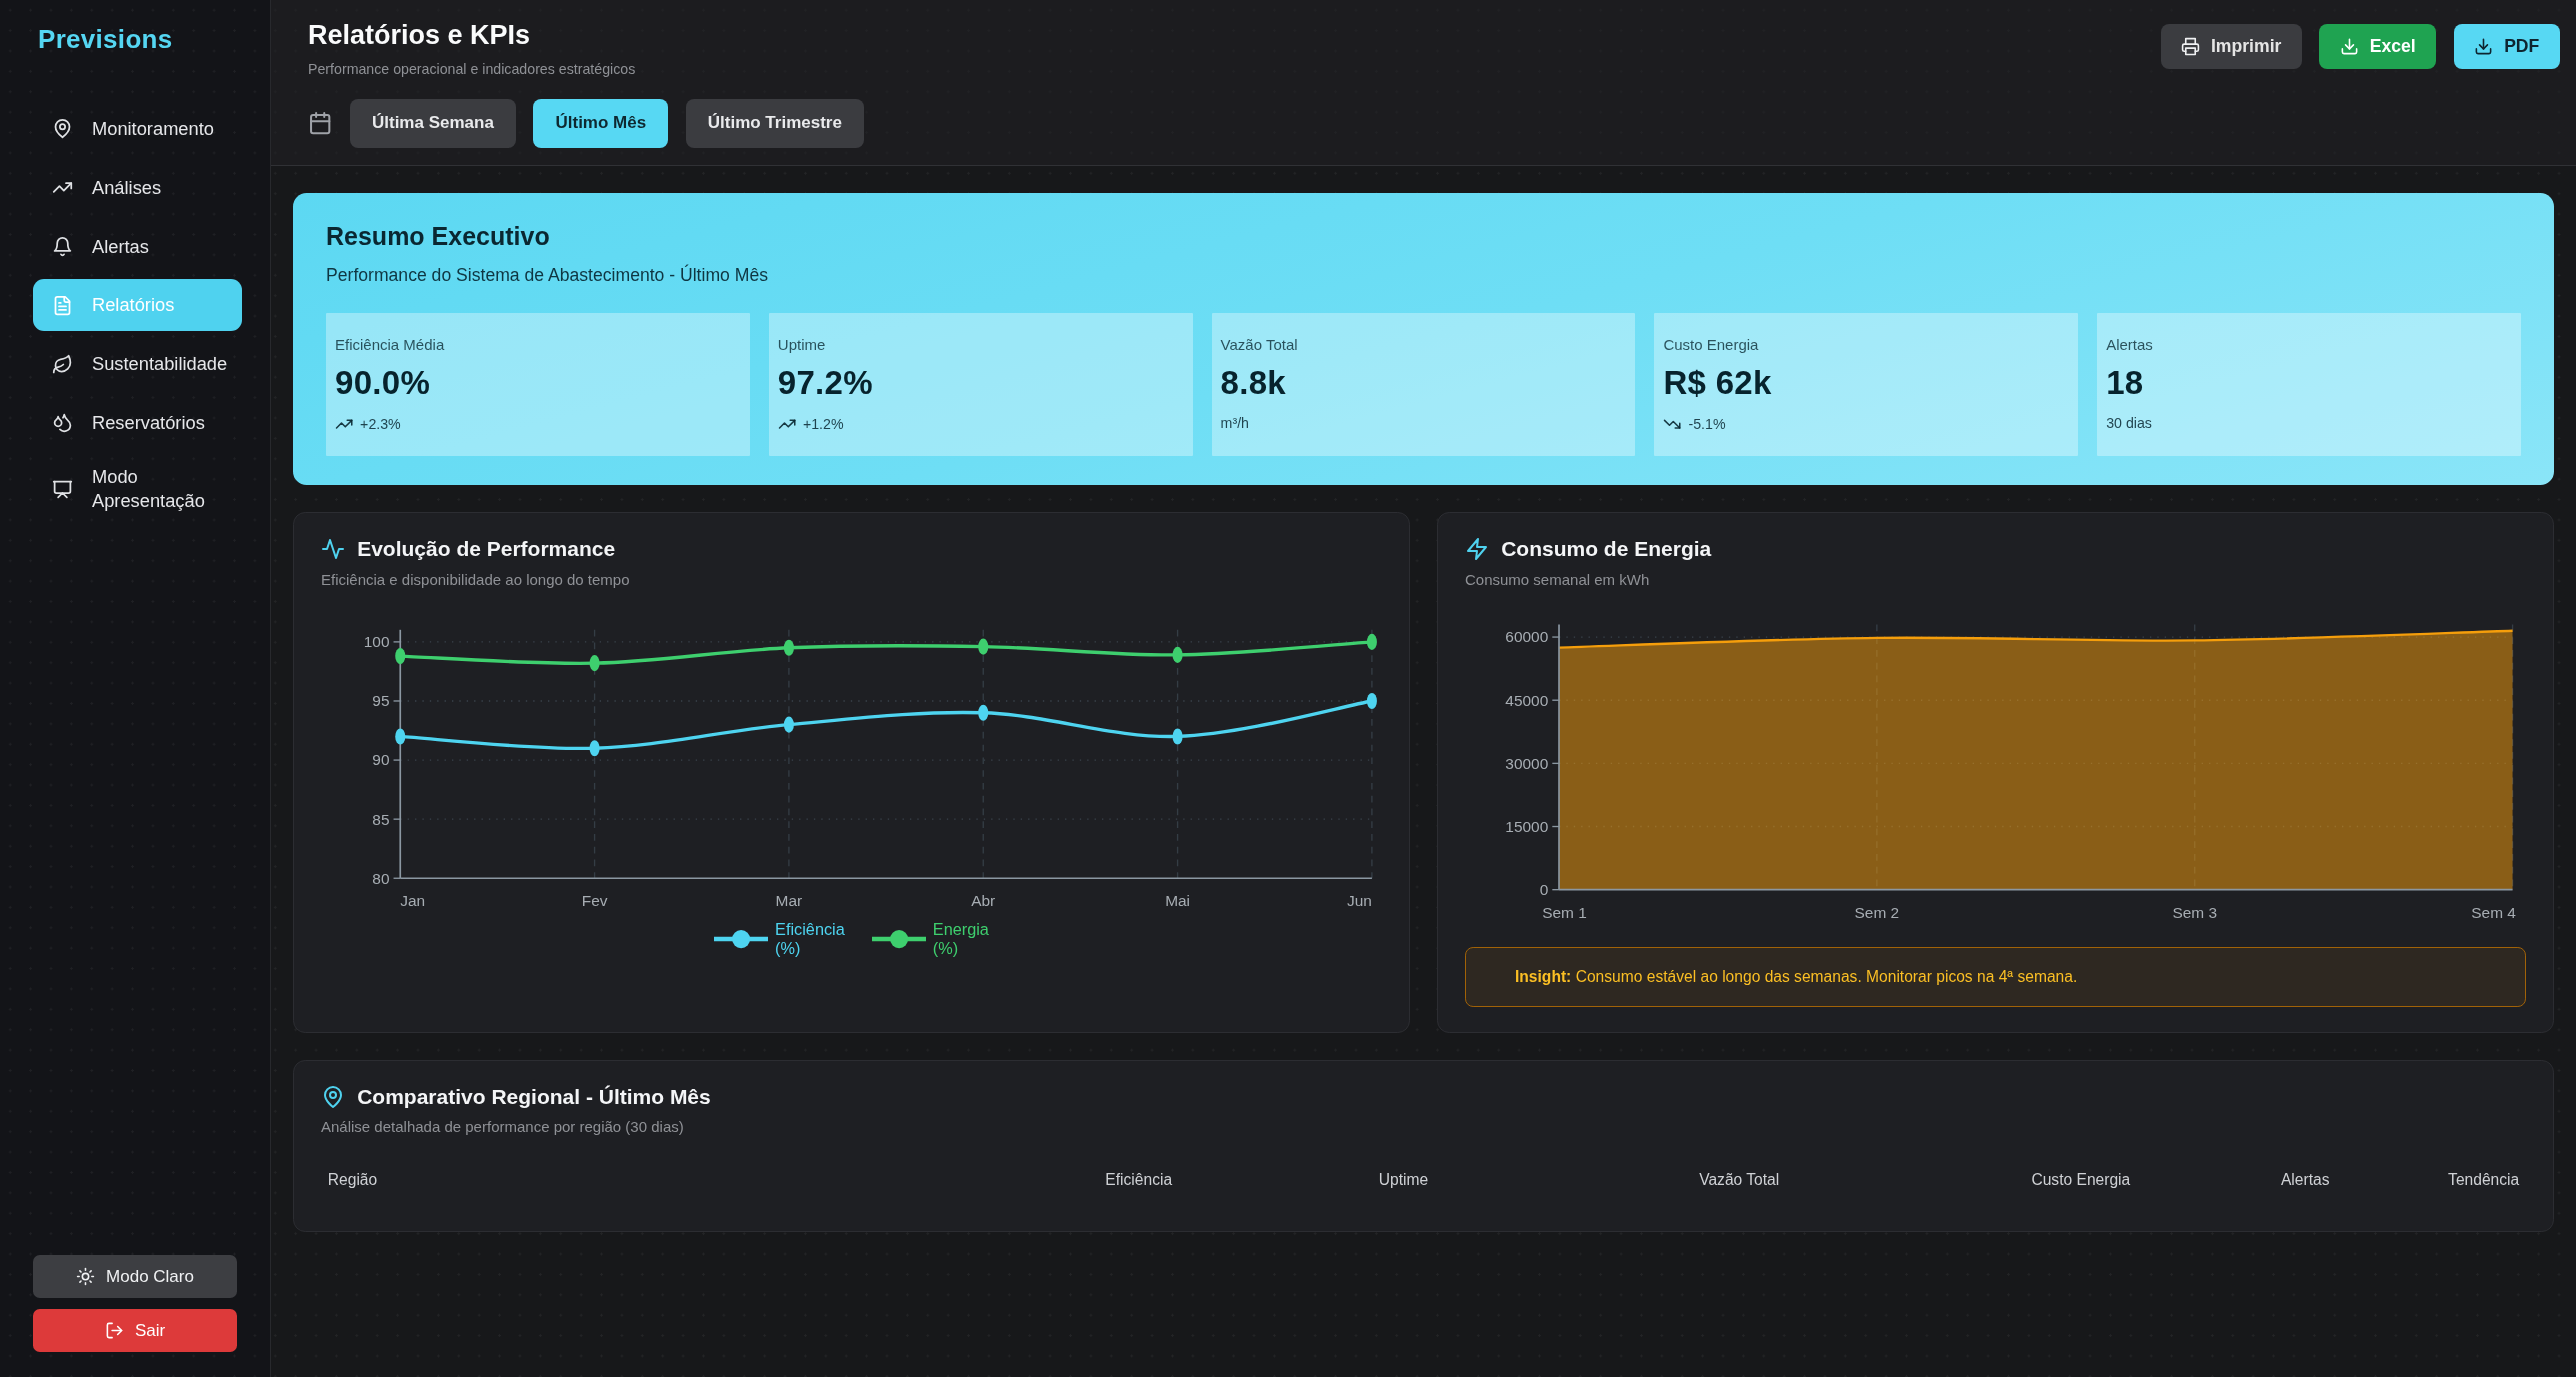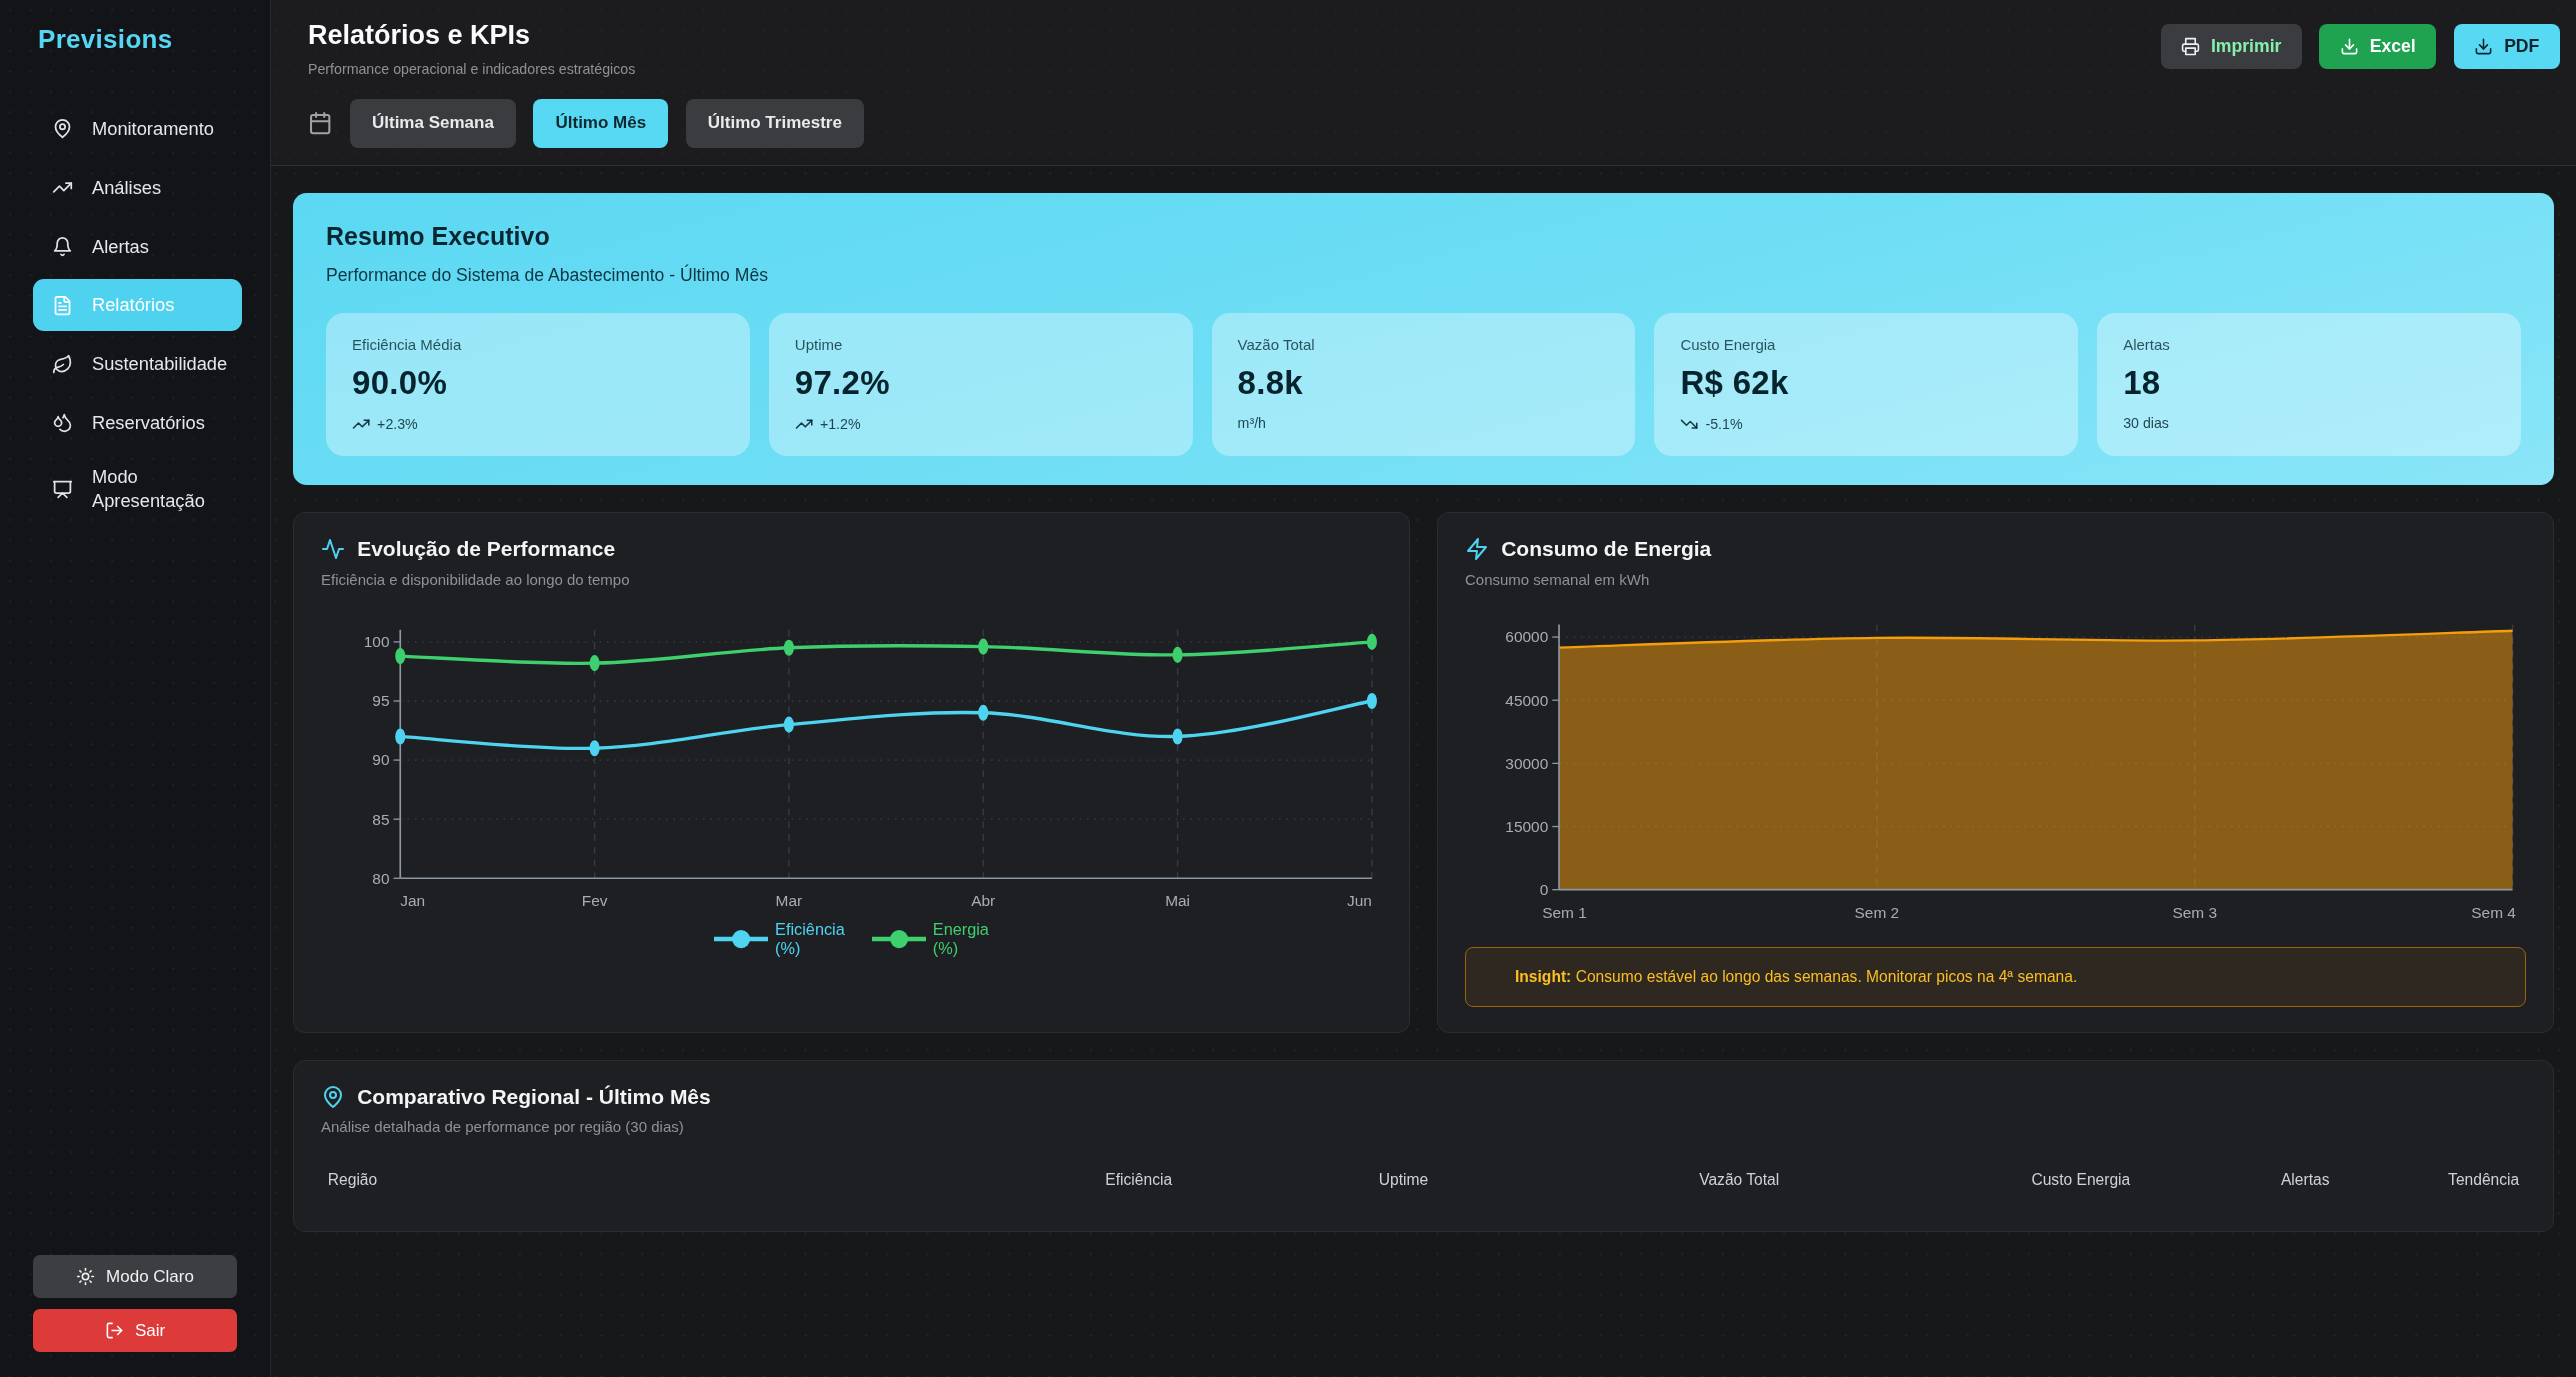--- a/index.html
+++ b/index.html
@@ -59,7 +59,7 @@
     cursor:pointer; font-family:inherit;
   }
   .btn svg { width:19px; height:19px; fill:none; stroke-width:2; stroke-linecap:round; stroke-linejoin:round; }
-  .btn-print { background:#3b3c40; color:#86efac; }
+  .btn-print { background:#3b3c40; color:#e5e5e5; }
   .btn-print svg { stroke:#f0f1f3; }
   .btn-excel { background:#1fa351; color:#ffffff; }
   .btn-excel svg { stroke:#ffffff; }

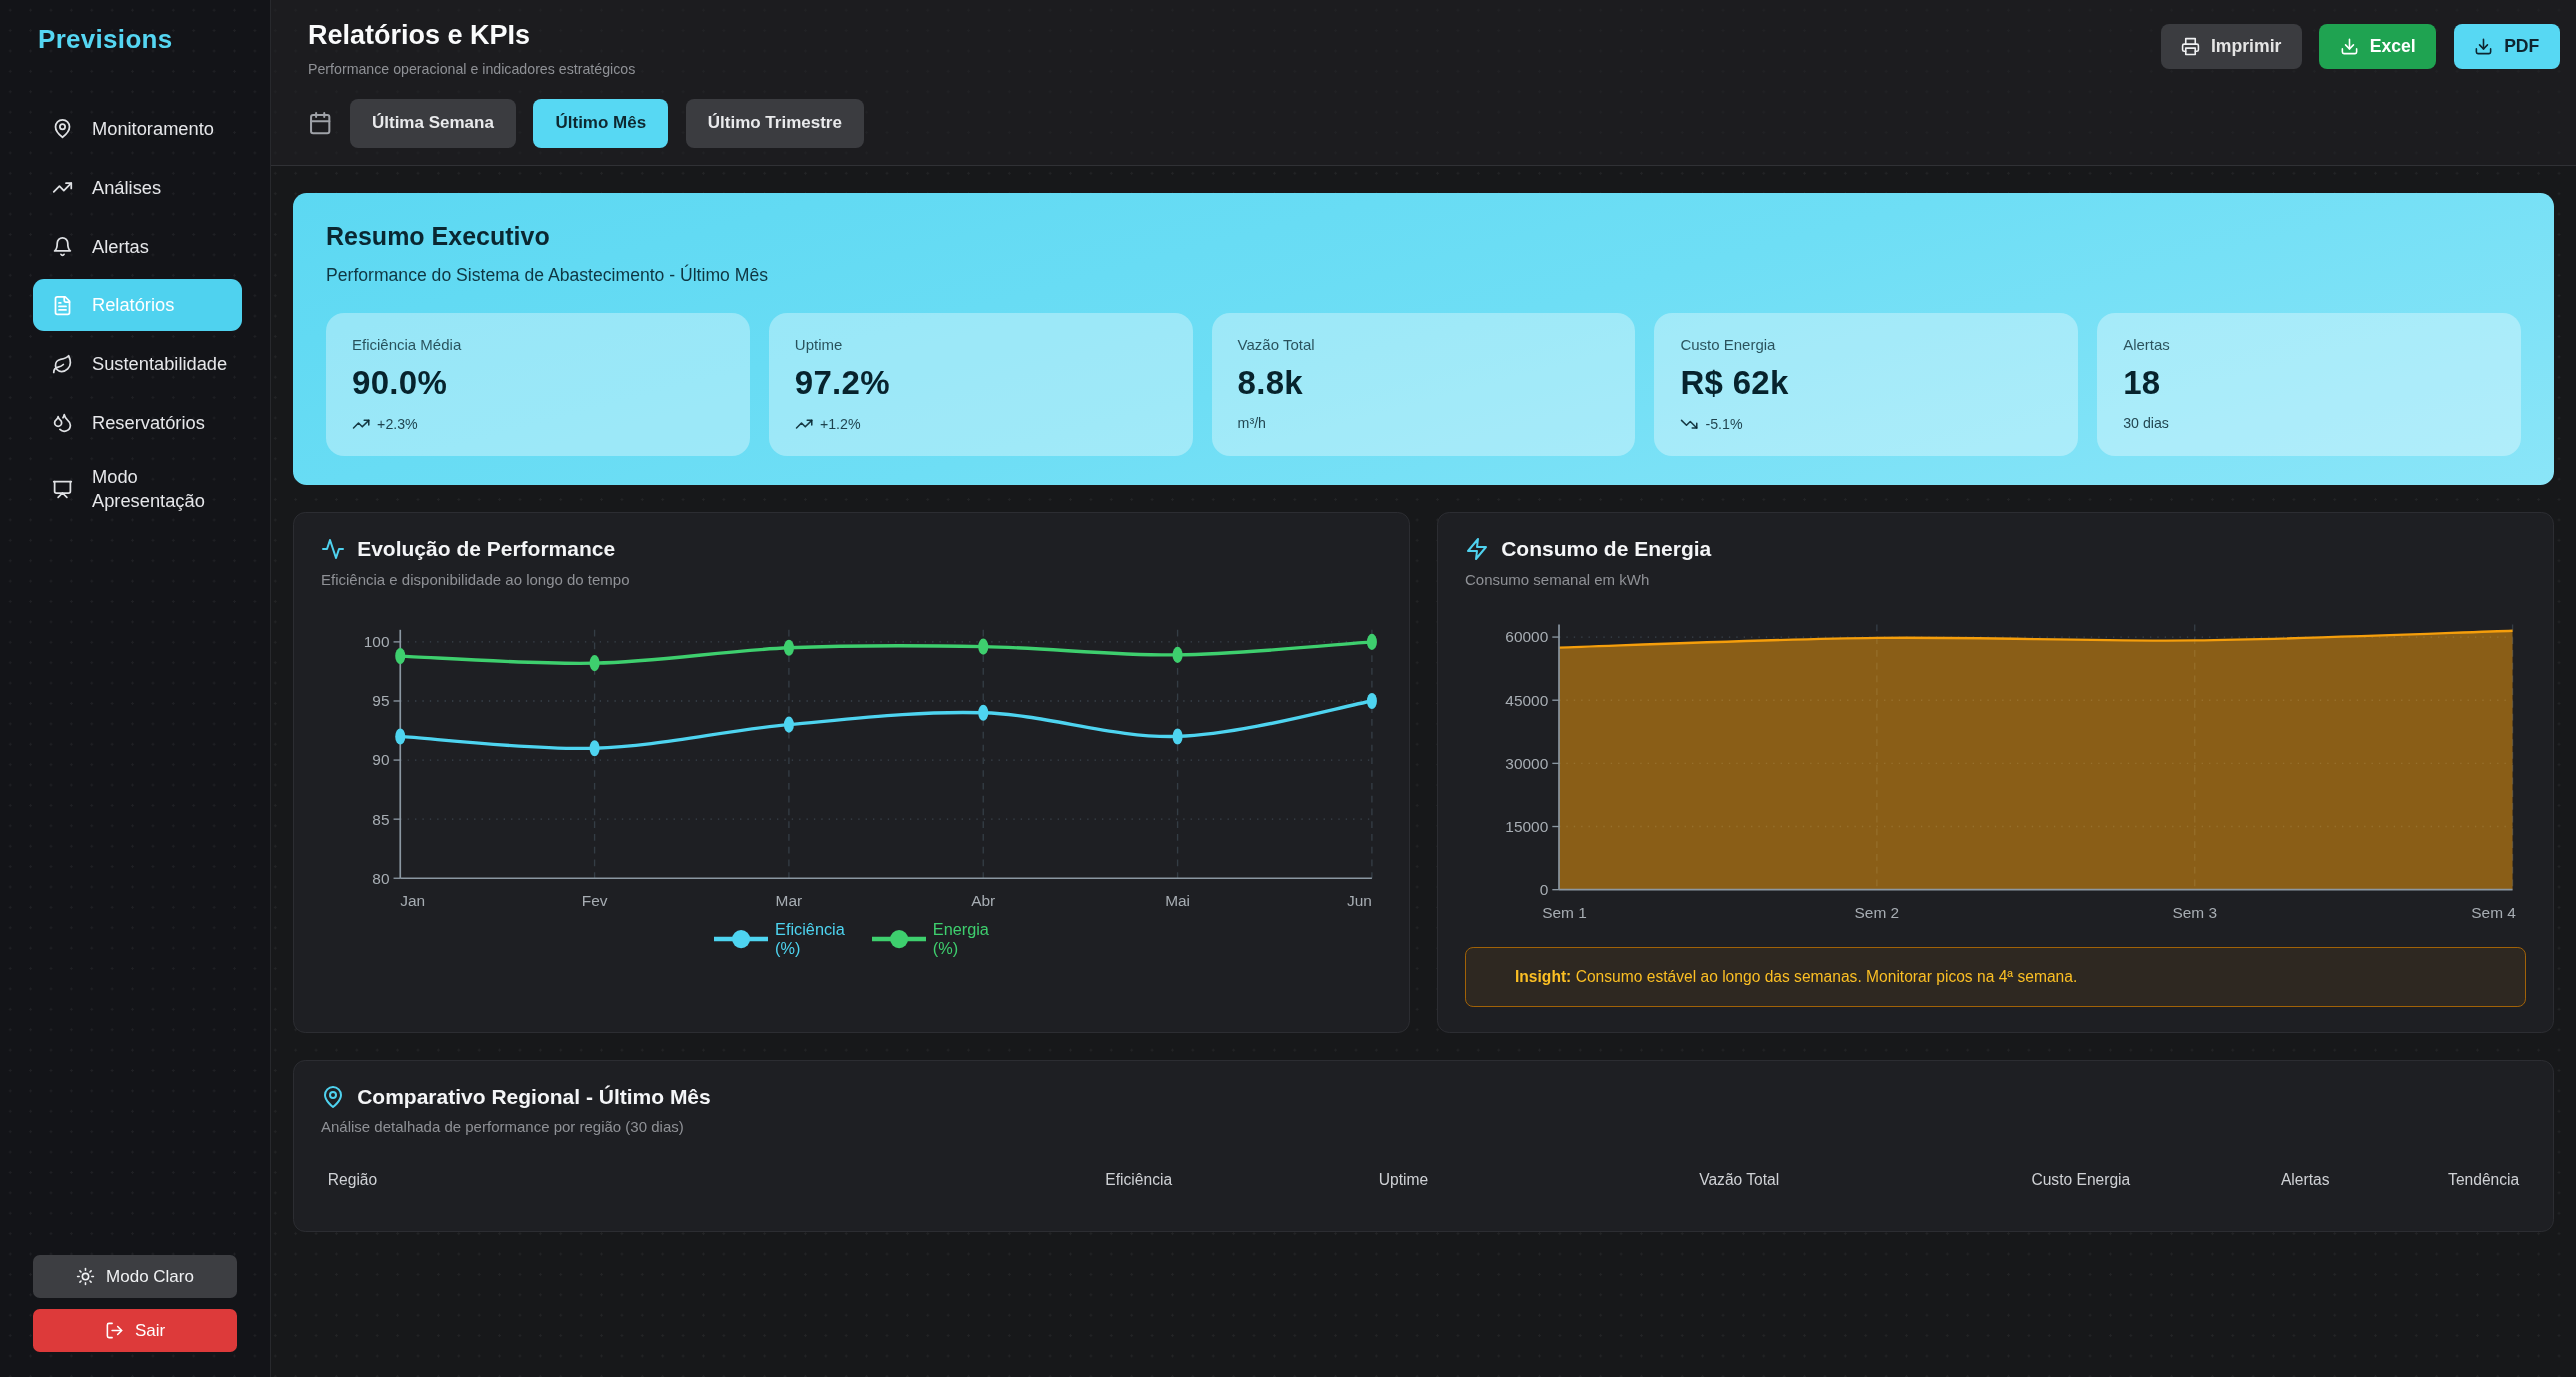--- a/index.html
+++ b/index.html
@@ -84,7 +84,7 @@
   .summary-title { font-size:25px; font-weight:700; color:#0a2731; }
   .summary-subtitle { margin-top:13.6px; font-size:17.6px; color:#0f3642; }
   .kpi-row { display:flex; gap:19px; margin-top:27px; }
-  .kpi { flex:1; background:rgba(255,255,255,0.34); border-radius:18px; padding:23px 26px; }
+  .kpi { flex:1; background:rgba(255,255,255,0.34); border-radius:1px; padding:23px 9px; }
   .kpi-label { font-size:15px; color:rgba(8,38,48,0.78); }
   .kpi-value { margin-top:11px; font-size:33px; font-weight:700; color:#07232d; letter-spacing:0.3px; }
   .kpi-sub { margin-top:13.6px; font-size:14.2px; font-weight:500; color:rgba(8,38,48,0.85); display:flex; align-items:center; gap:6.8px; }

